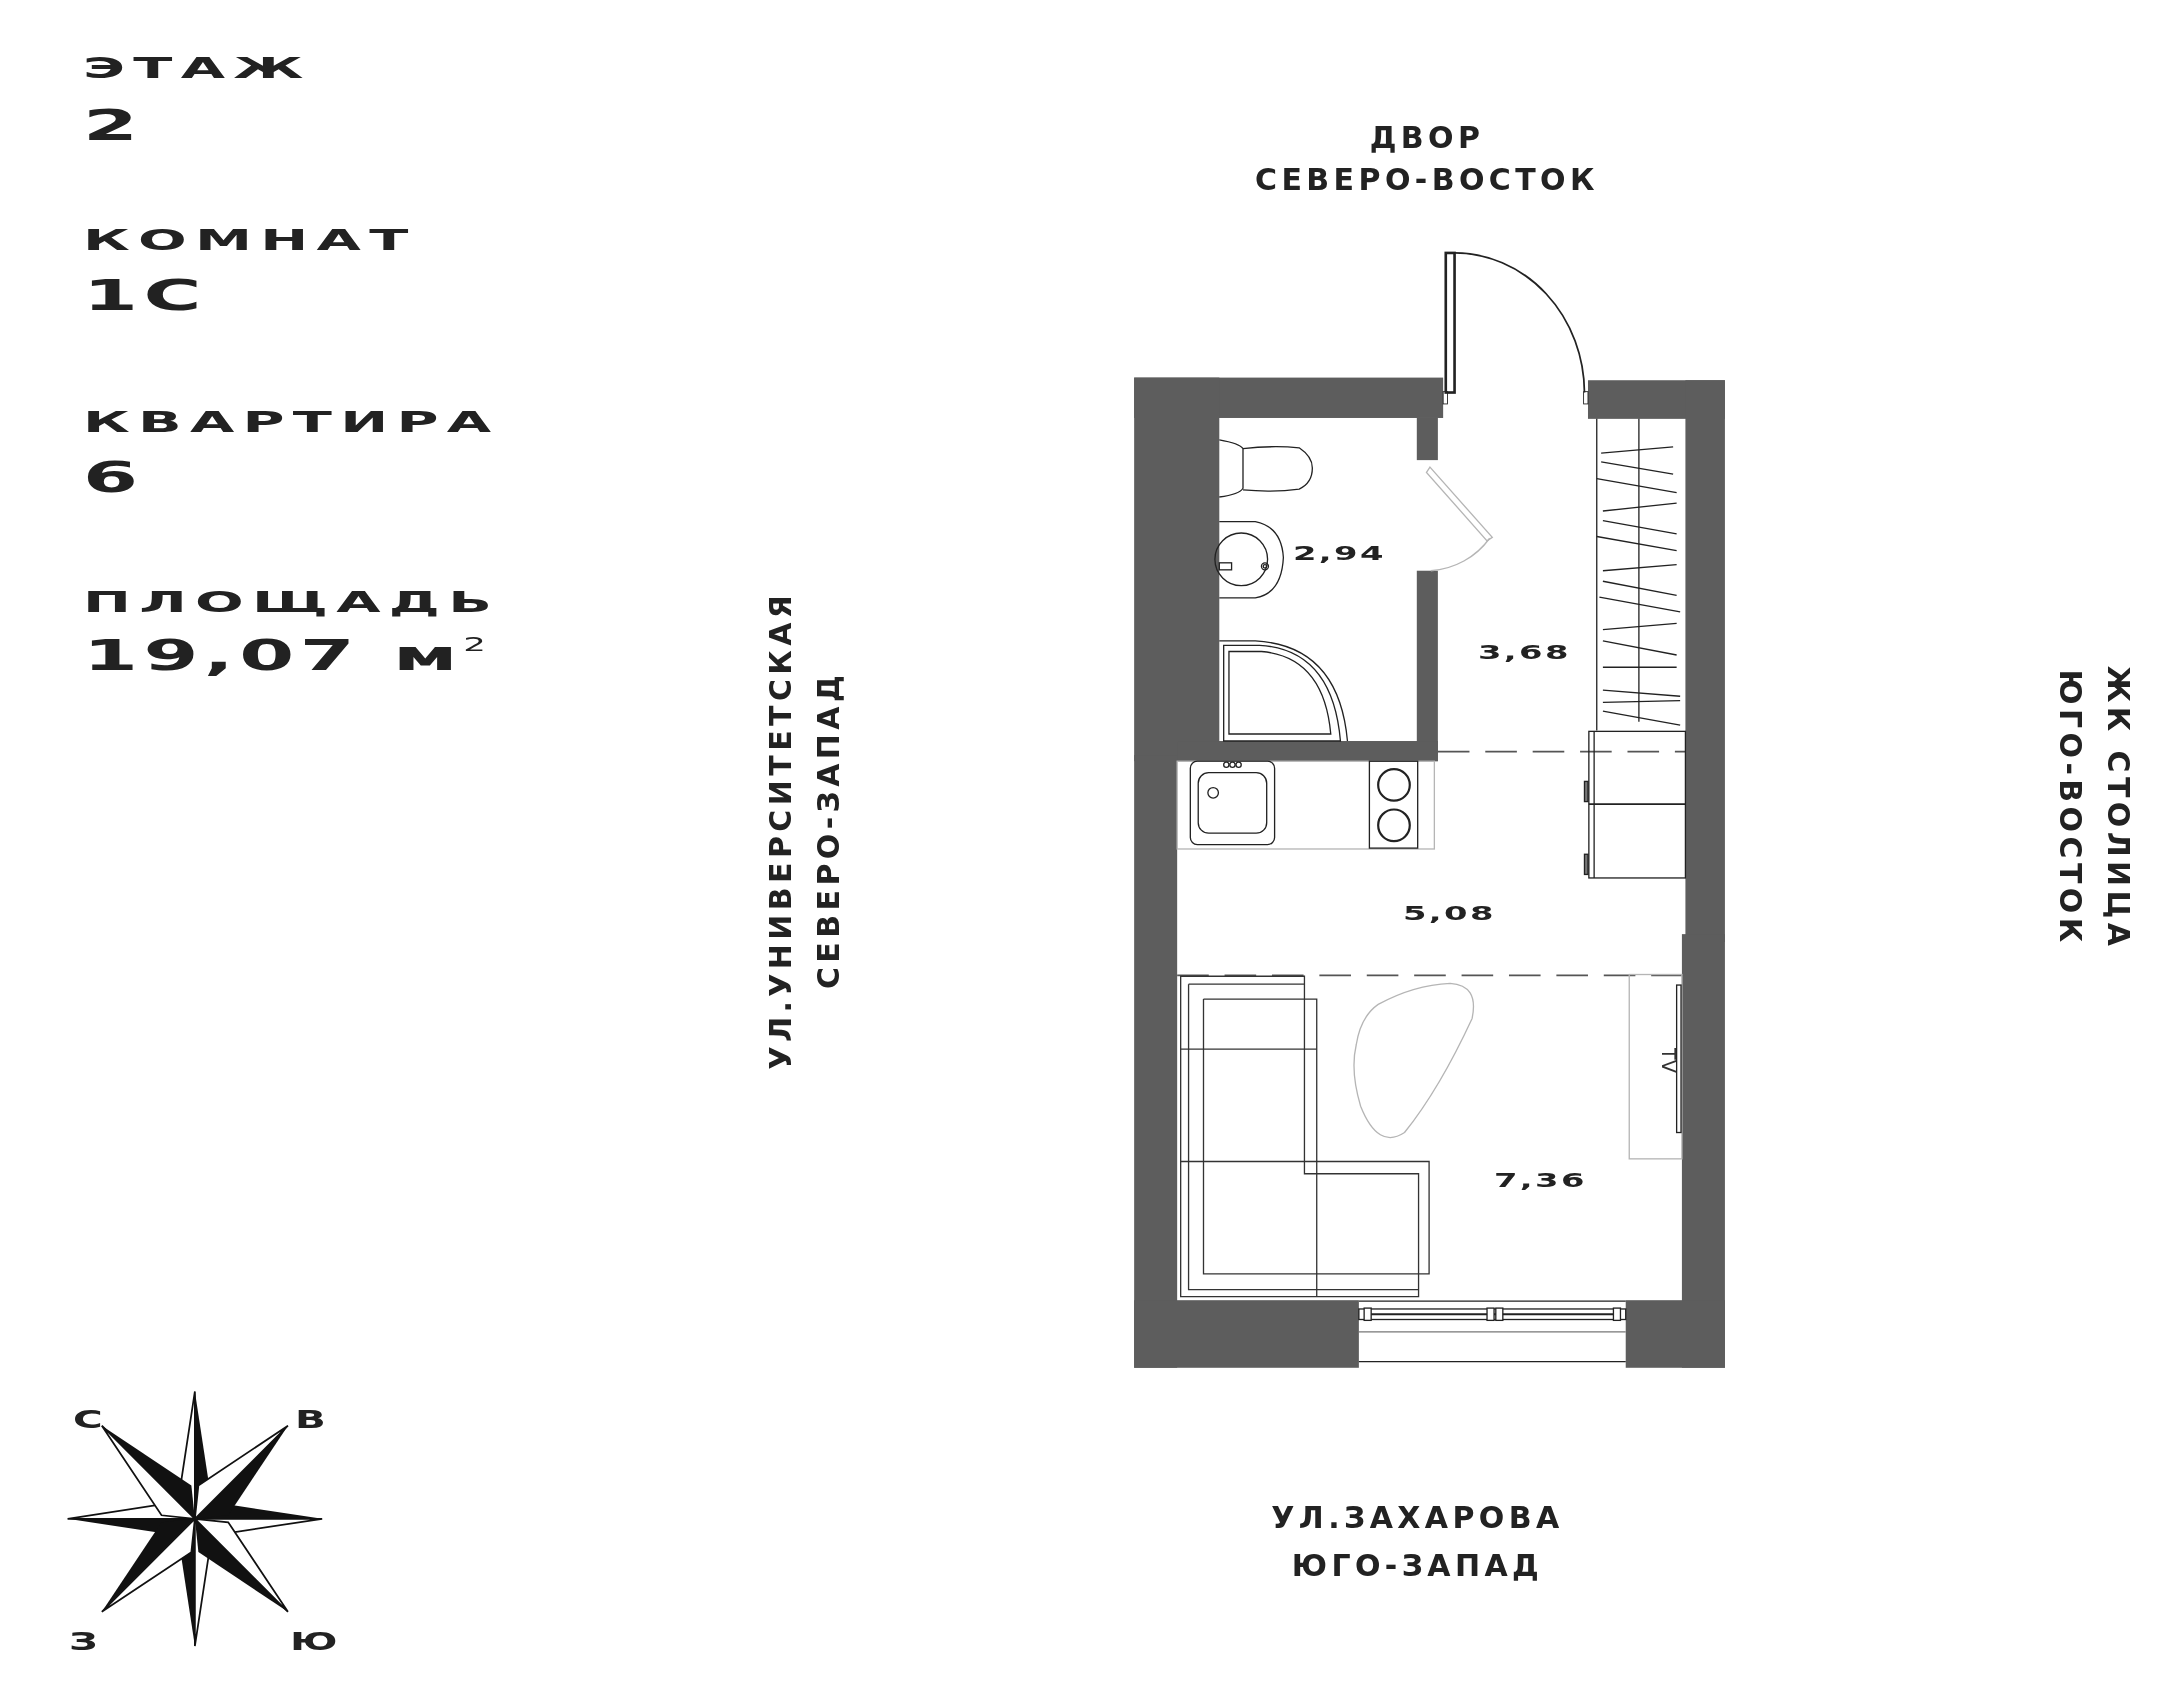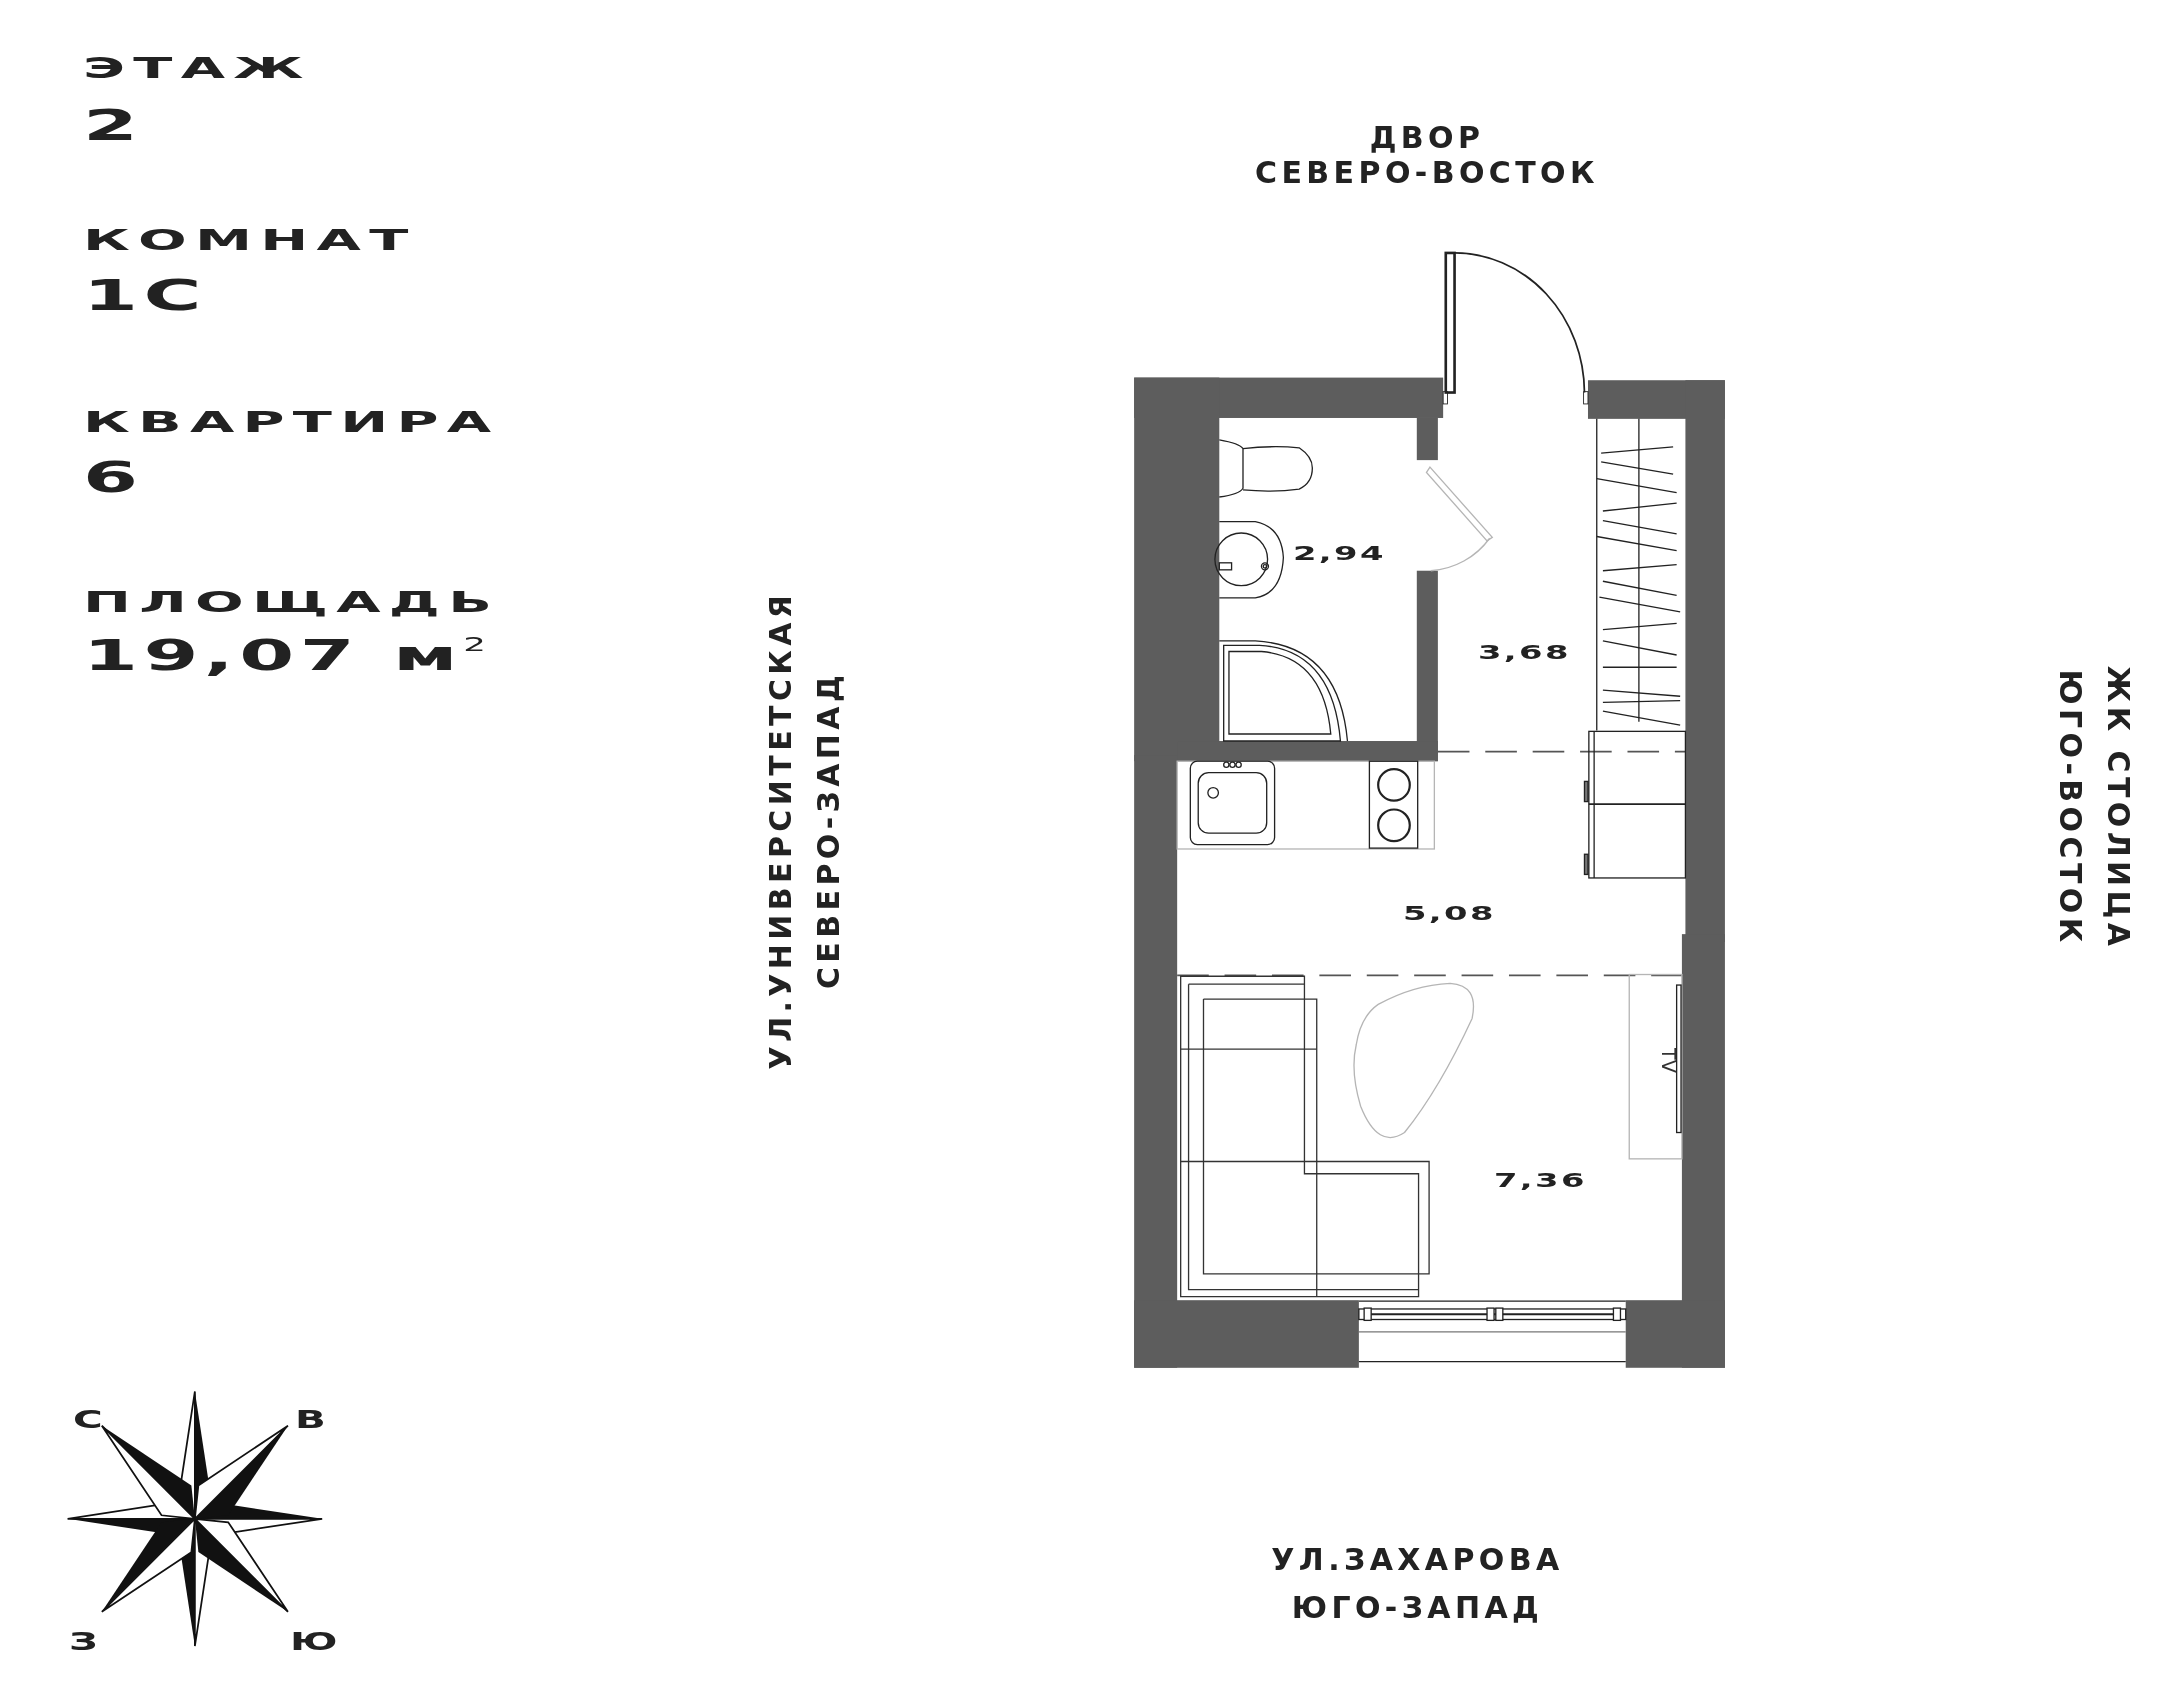--- a/index.html
+++ b/index.html
@@ -36,7 +36,7 @@
 </div>
 
 <div class="dir" style="left:1225px; top:123px; width:404px;">
-  <span style="margin-bottom:5px;">ДВОР</span>
+  <span style="margin-bottom:12px;">ДВОР</span>
   <span>СЕВЕРО-ВОСТОК</span>
 </div>
 <div class="dir" style="left:1233px; top:1545px; width:369px;">

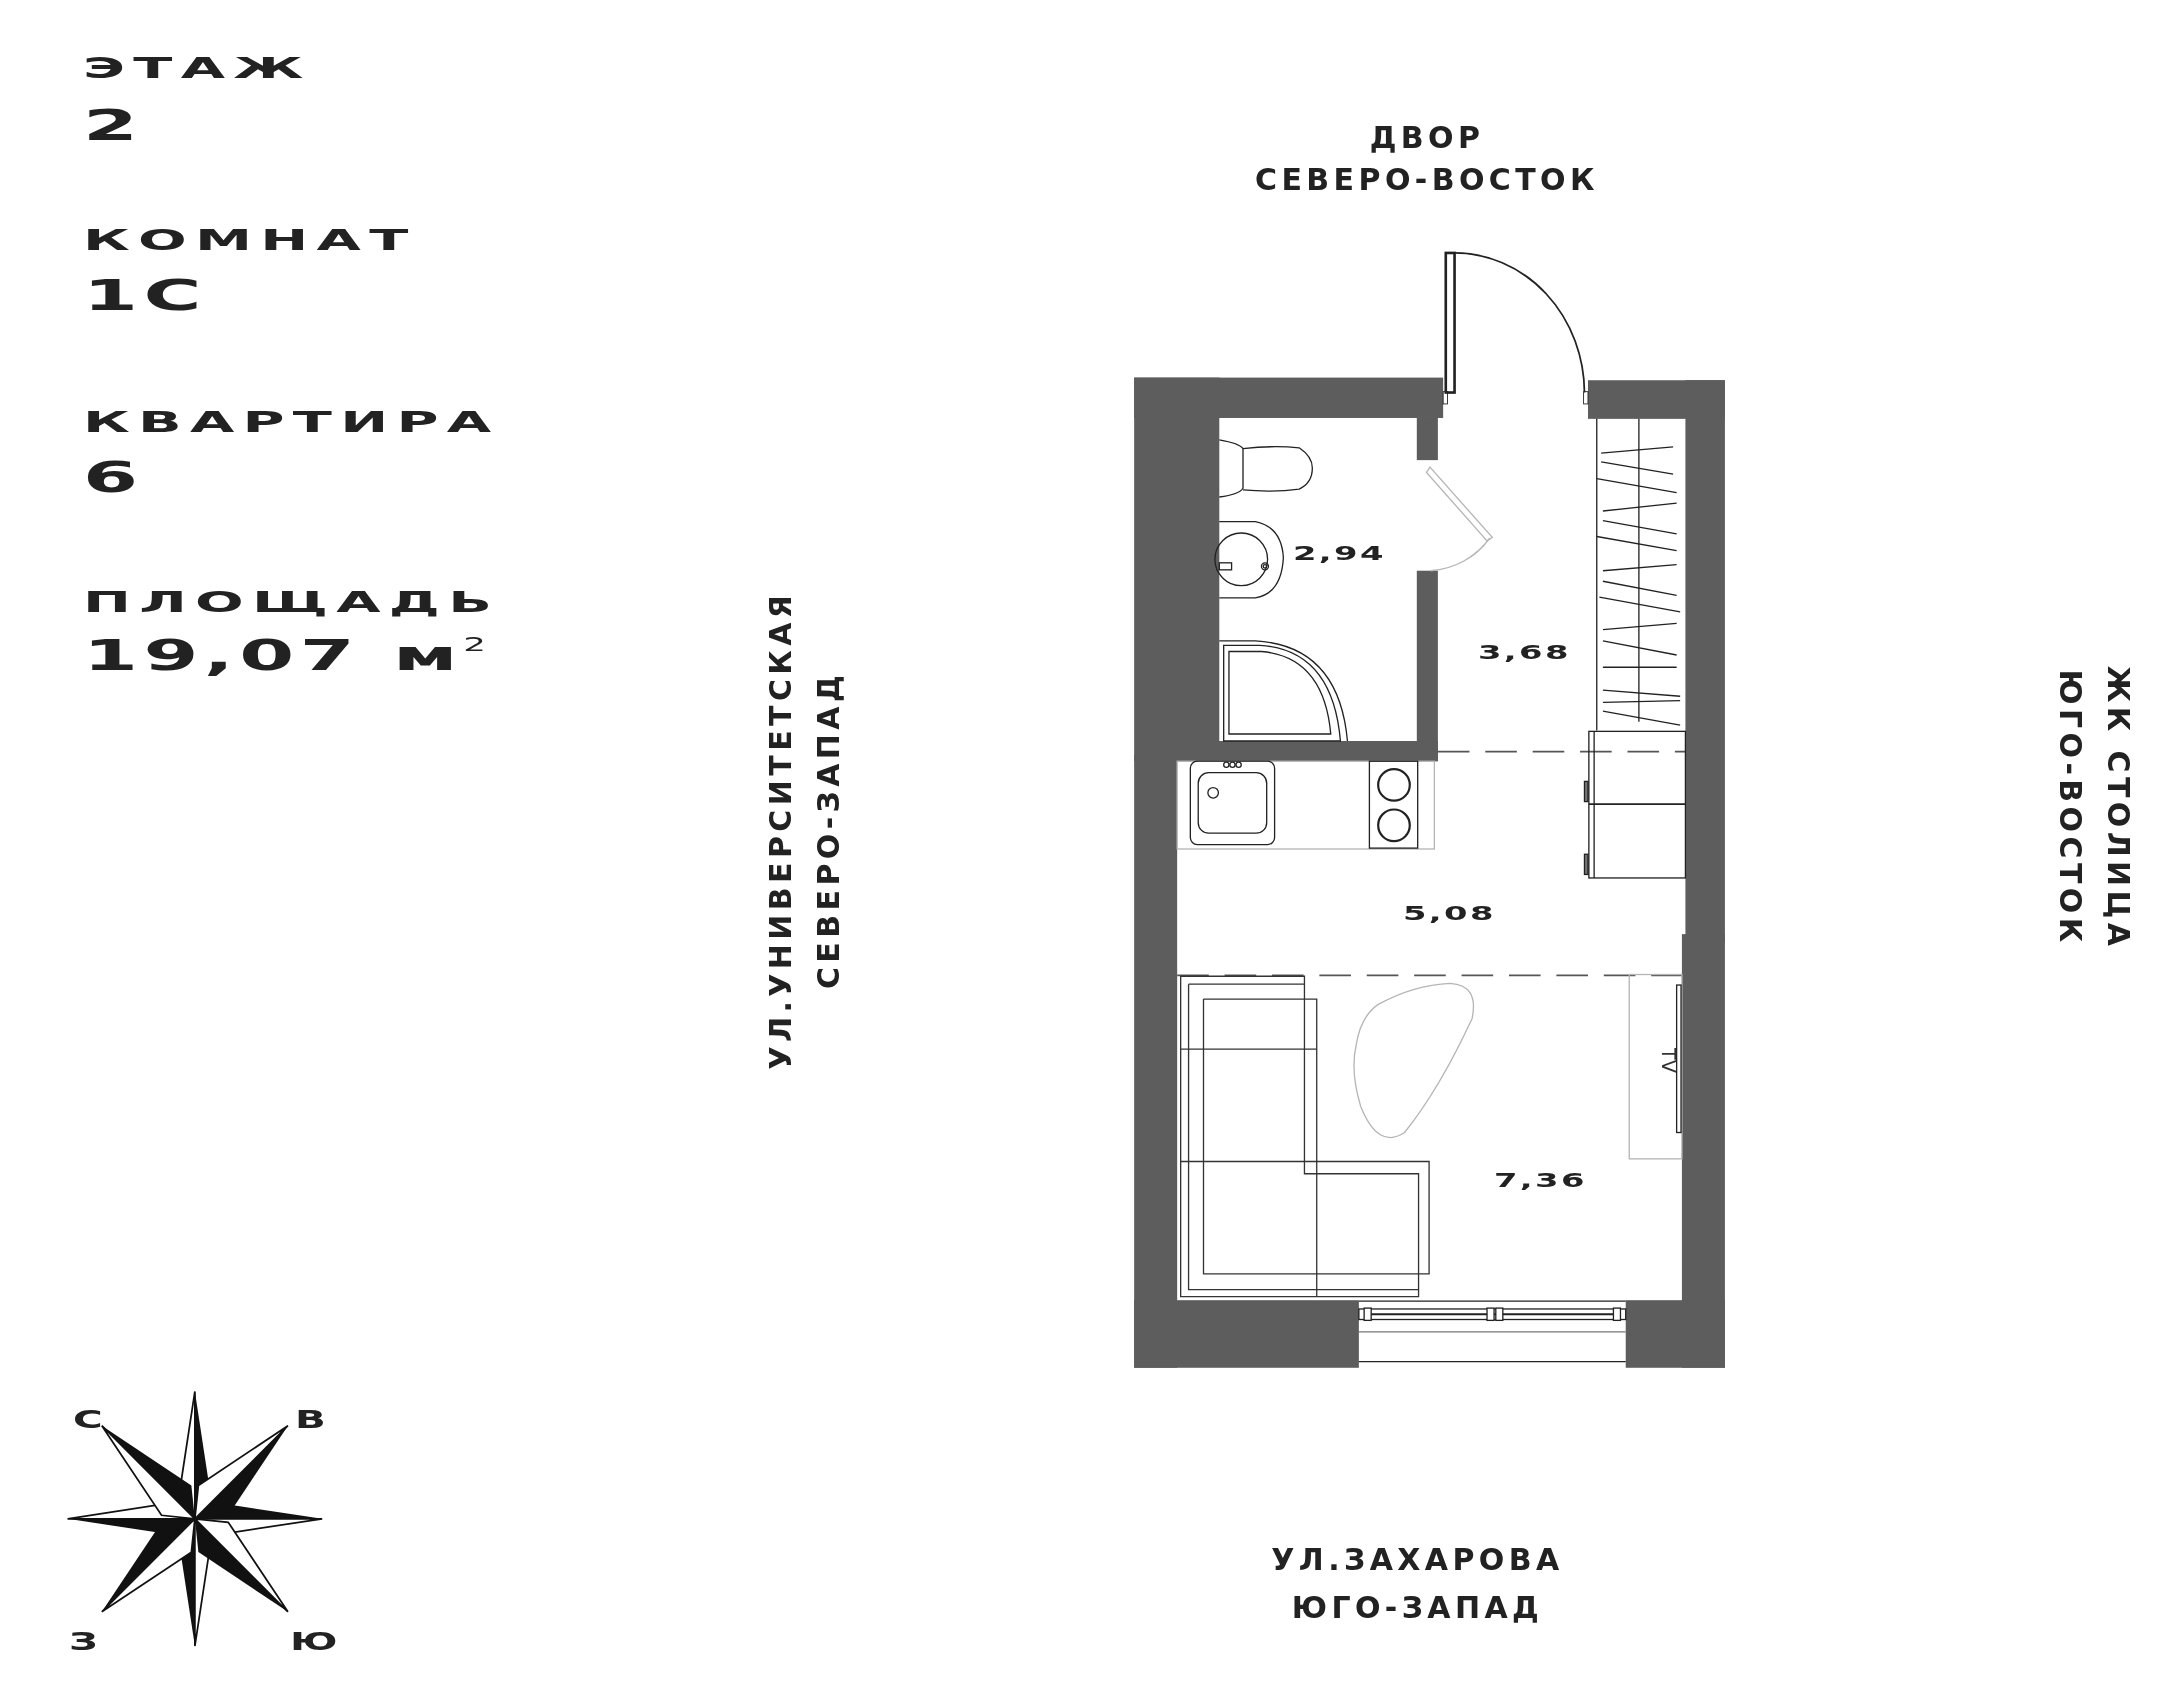--- a/index.html
+++ b/index.html
@@ -39,7 +39,7 @@
   <span style="margin-bottom:12px;">ДВОР</span>
   <span>СЕВЕРО-ВОСТОК</span>
 </div>
-<div class="dir" style="left:1233px; top:1545px; width:369px;">
+<div class="dir" style="left:1233px; top:1503px; width:369px;">
   <span style="margin-bottom:17.6px;">УЛ.ЗАХАРОВА</span>
   <span>ЮГО-ЗАПАД</span>
 </div>

